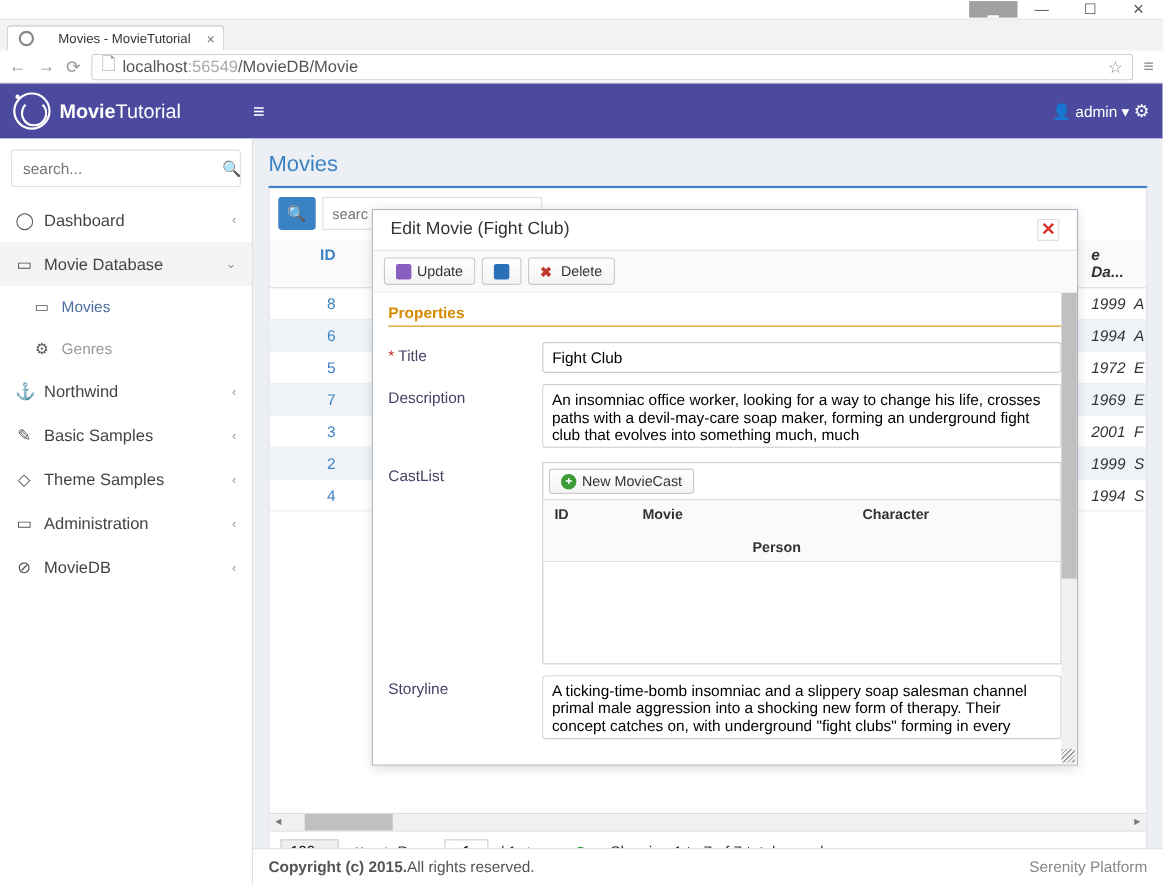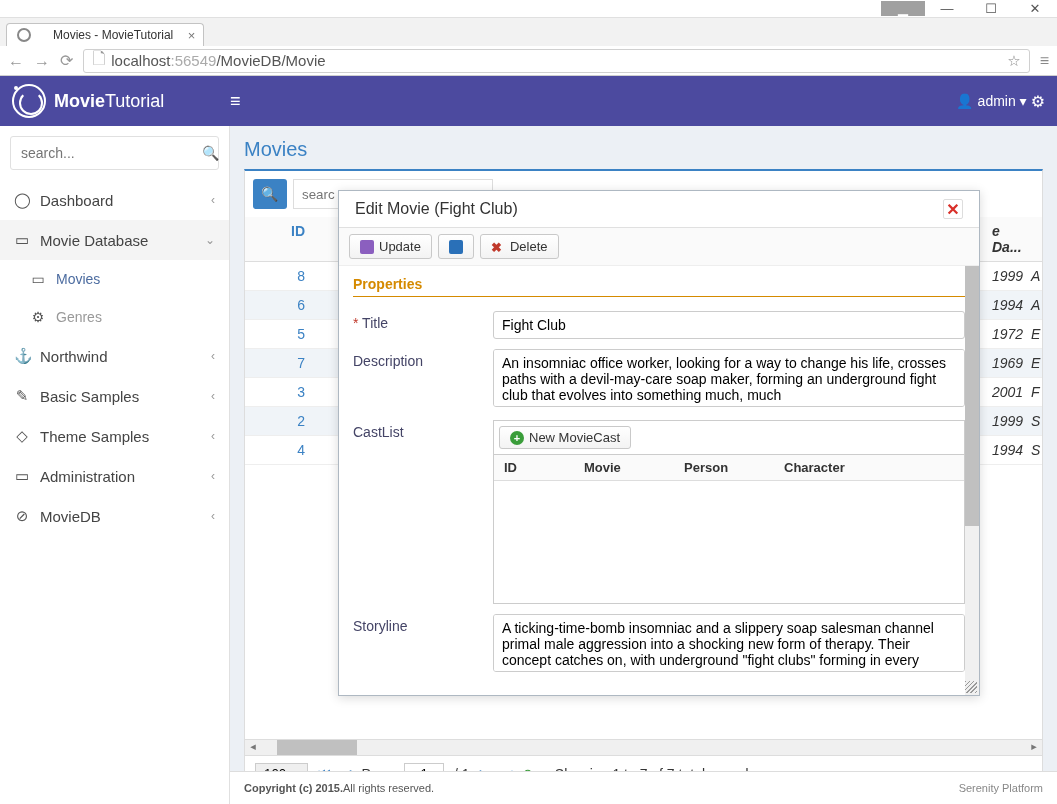--- a/index.html
+++ b/index.html
@@ -107,7 +107,7 @@
 .cast-grid { border: 1px solid #ccc; height: 150px; }
 .cast-hdr { display: flex; background: #fafafa; border-bottom: 1px solid #ddd; }
 .cast-hdr div { padding: 5px 10px; font-weight: 600; font-size: 13px; }
-.ch-id { width: 80px; } .ch-mv { width: 100px; } .ch-pr { width: 100px; } .ch-ch { flex: 1; }
+.ch-id { width: 80px; } .ch-mv { width: 100px; } .ch-pr { width: 100px; margin-top: 30px; } .ch-ch { flex: 1; }
 .dlg-scroll { position: absolute; top: 0; right: 0; width: 14px; height: 100%; background: #f0f0f0; }
 .dlg-scroll .th { width: 100%; height: 260px; background: #c0c0c0; }
 .dlg-resize { position: absolute; bottom: 2px; right: 2px; width: 12px; height: 12px; background: repeating-linear-gradient(135deg,#999,#999 1px,transparent 1px,transparent 3px); }

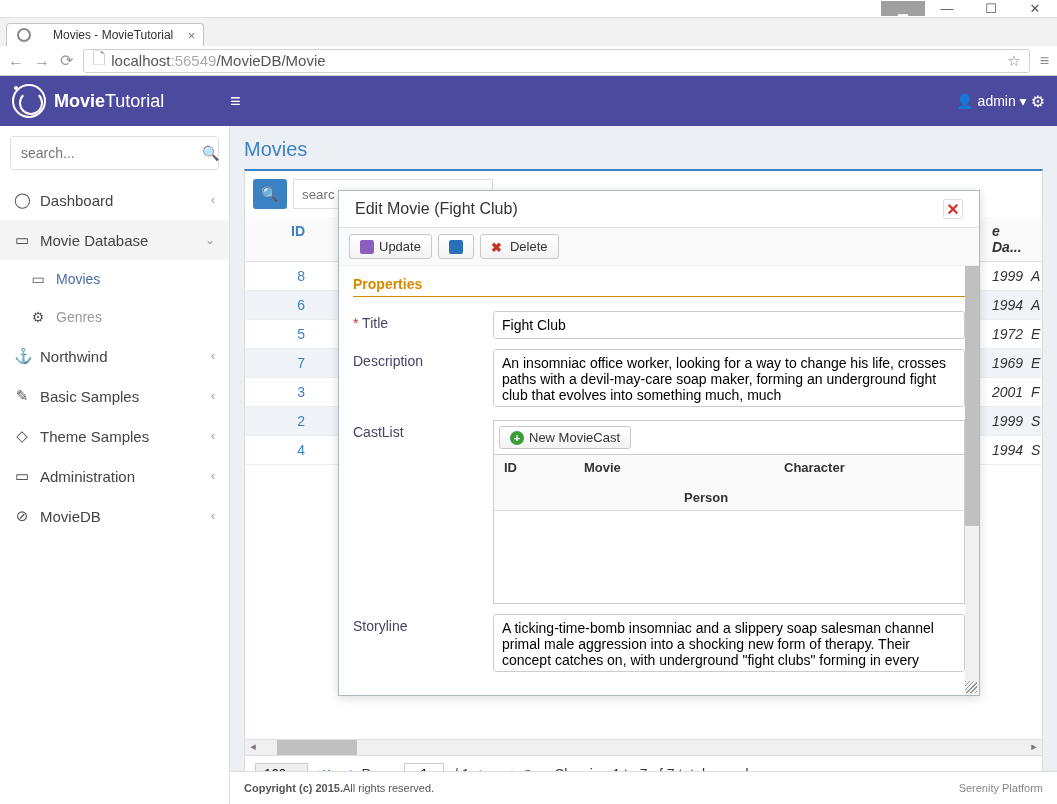--- a/index.html
+++ b/index.html
@@ -79,7 +79,7 @@
 .pager .info { margin-left: 10px; }
 
 
-.footer { height: 32px; background: #fff; border-top: 1px solid #ddd; display: flex; align-items: center; padding: 16px 14px; font-size: 11px; color: #555; width: calc(100% - 230px); position: absolute; bottom: 0; left: 230px; }
+.footer { height: 32px; background: #fff; border-top: 1px solid #ddd; display: flex; align-items: center; padding: 16px 14px; font-size: 14px; color: #555; width: calc(100% - 230px); position: absolute; bottom: 0; left: 230px; }
 .footer b { font-weight: 700; }
 .footer .sp { margin-left: auto; color: #888; }
 

